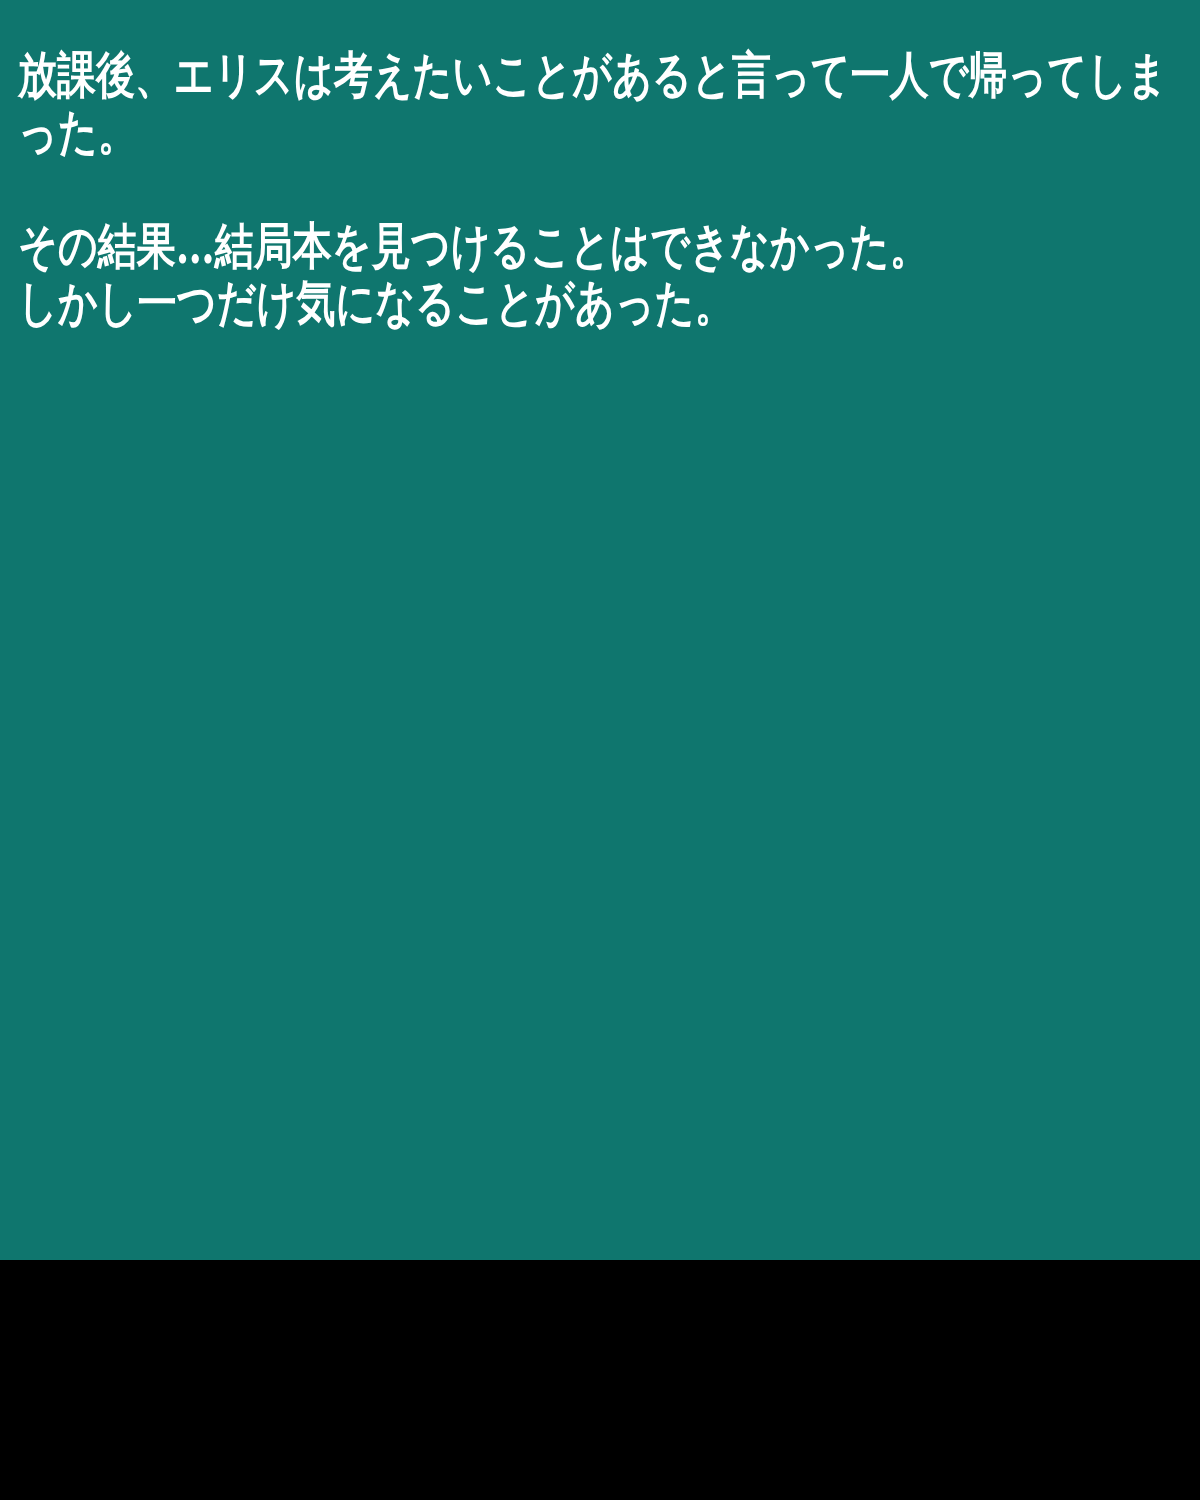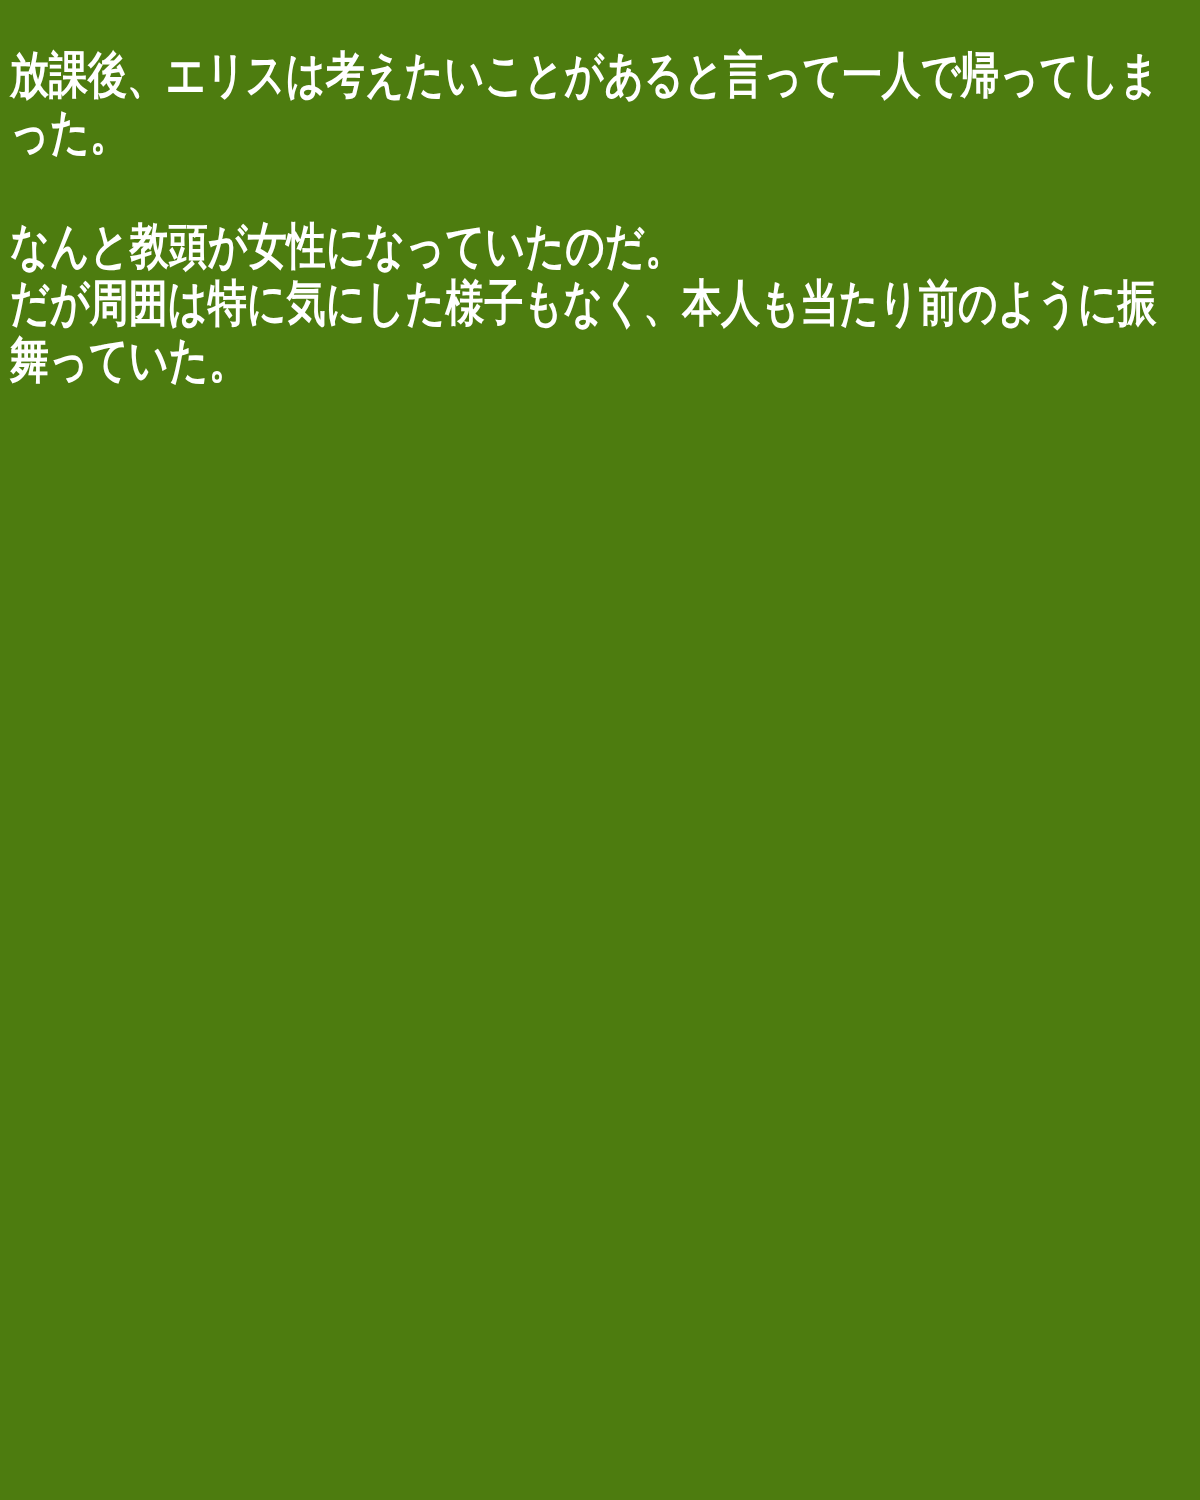--- a/index.html
+++ b/index.html
@@ -16,9 +16,9 @@
   .story-screen {
     box-sizing: border-box;
     width: 1200px;
-    height: 1500px;
-    padding: 46px 0 0 10px;
-    background: #4d7c0f;
+    height: 1260px;
+    padding: 46px 0 0 18px;
+    background: #0f766e;
   }
   .para {
     margin: 0 0 57px 0;

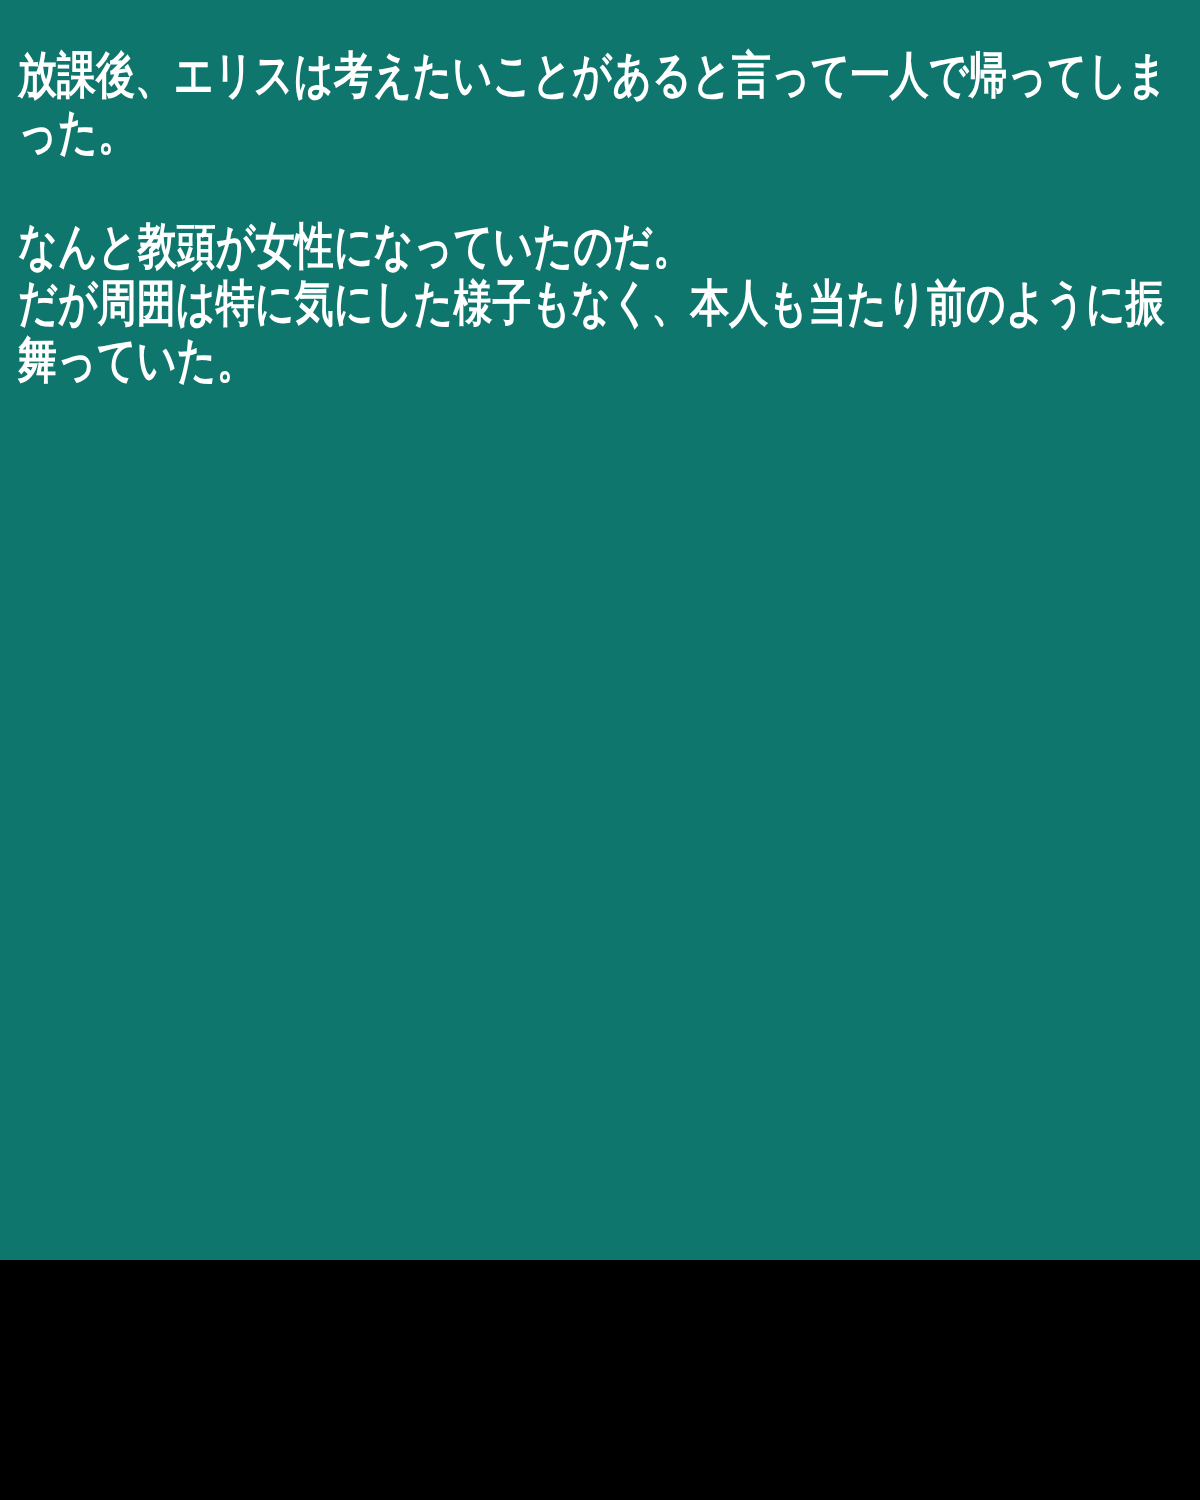--- a/index.html
+++ b/index.html
@@ -47,6 +47,10 @@
   </div>
 
 
+  <div class="para">
+    <div class="line">その結果…結局本を見つけることはできなかった。</div>
+    <div class="line">しかし一つだけ気になることがあった。</div>
+  </div>
 
   <div class="para">
     <div class="line">なんと教頭が女性になっていたのだ。</div>

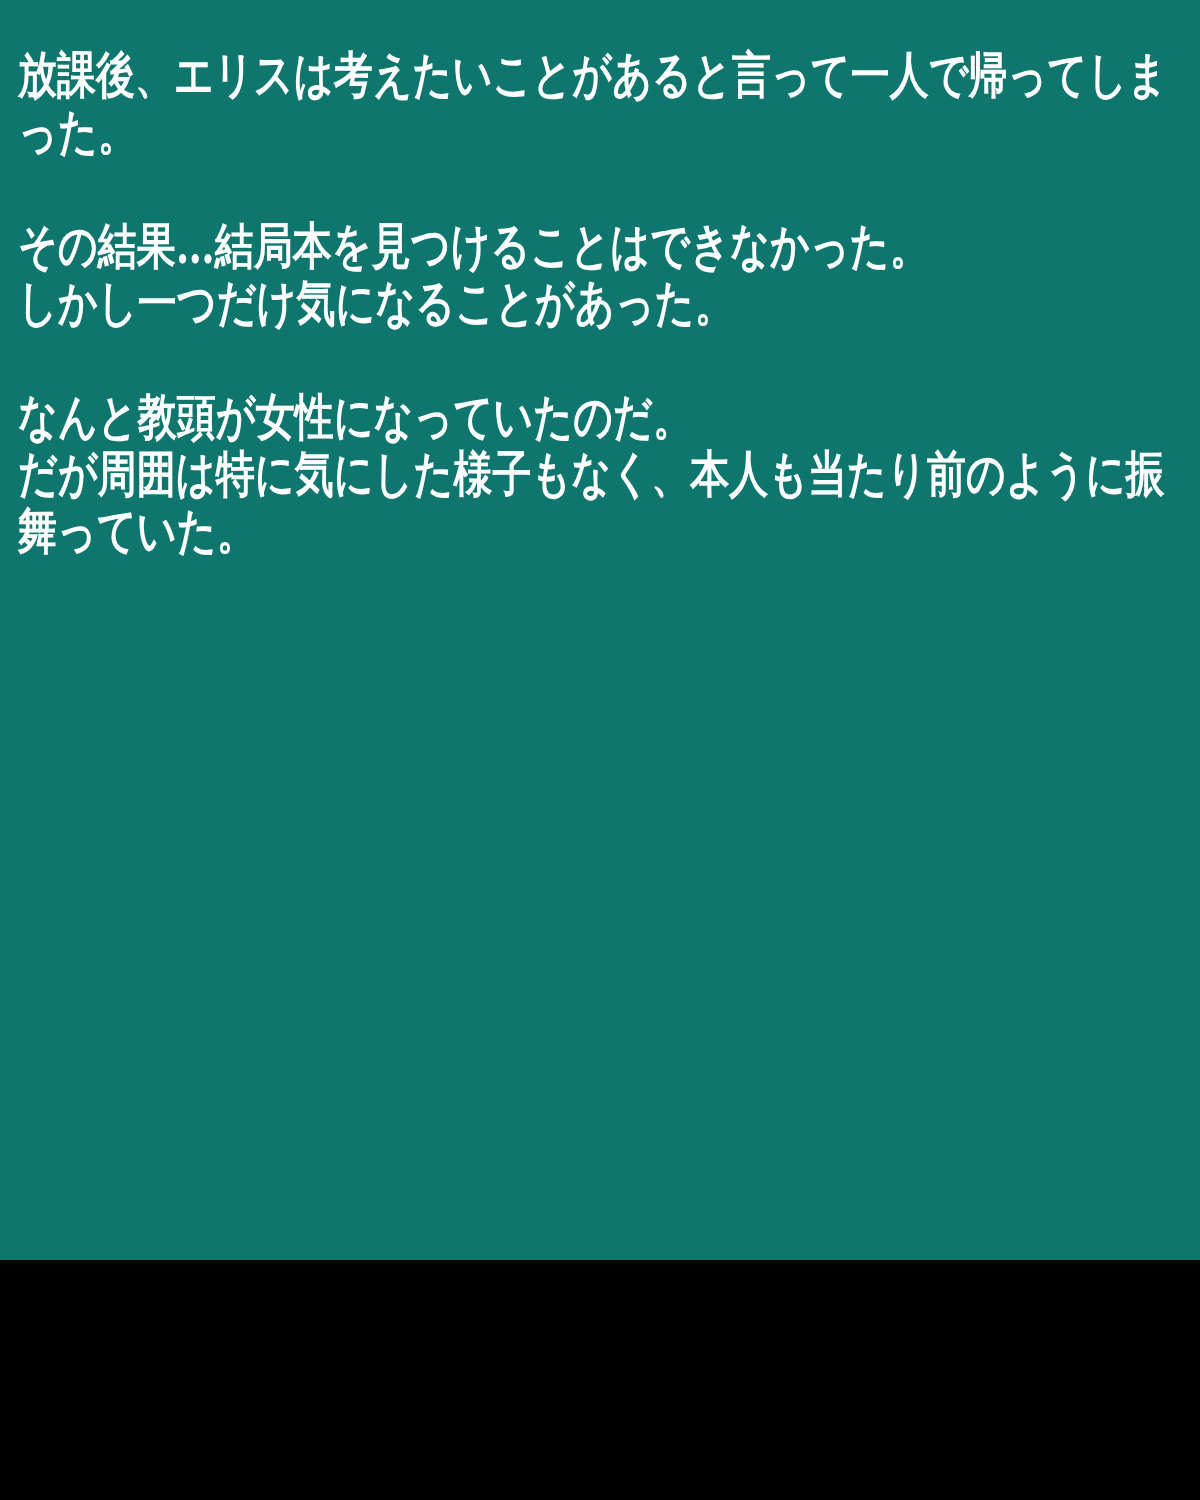--- a/index.html
+++ b/index.html
@@ -52,11 +52,6 @@
     <div class="line">しかし一つだけ気になることがあった。</div>
   </div>
 
-  <div class="para">
-    <div class="line">なんと教頭が女性になっていたのだ。</div>
-    <div class="line">だが周囲は特に気にした様子もなく、本人も当たり前のように振</div>
-    <div class="line">舞っていた。</div>
-  </div>
 
 
 

